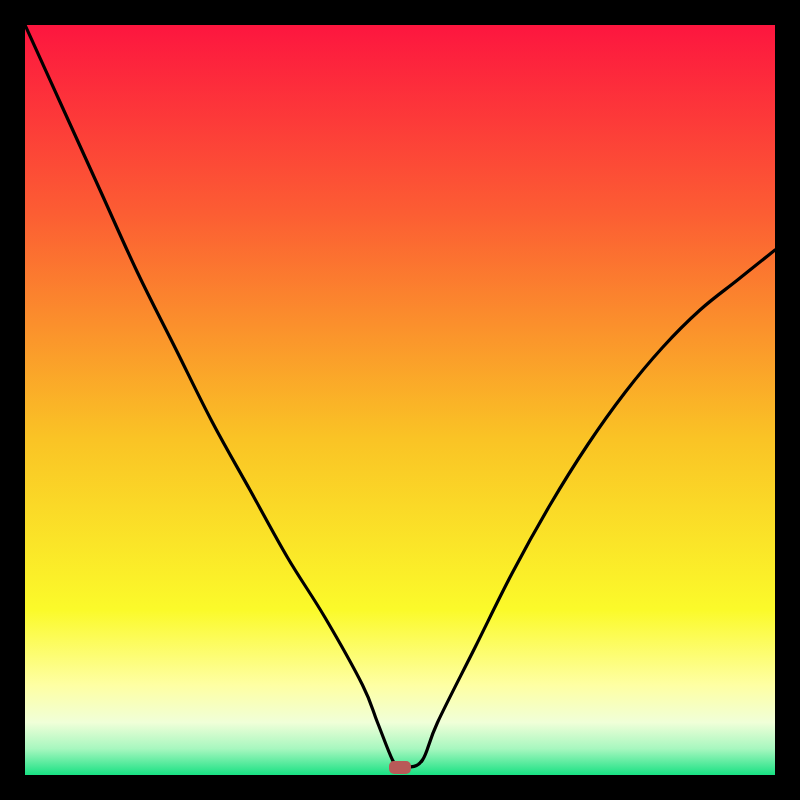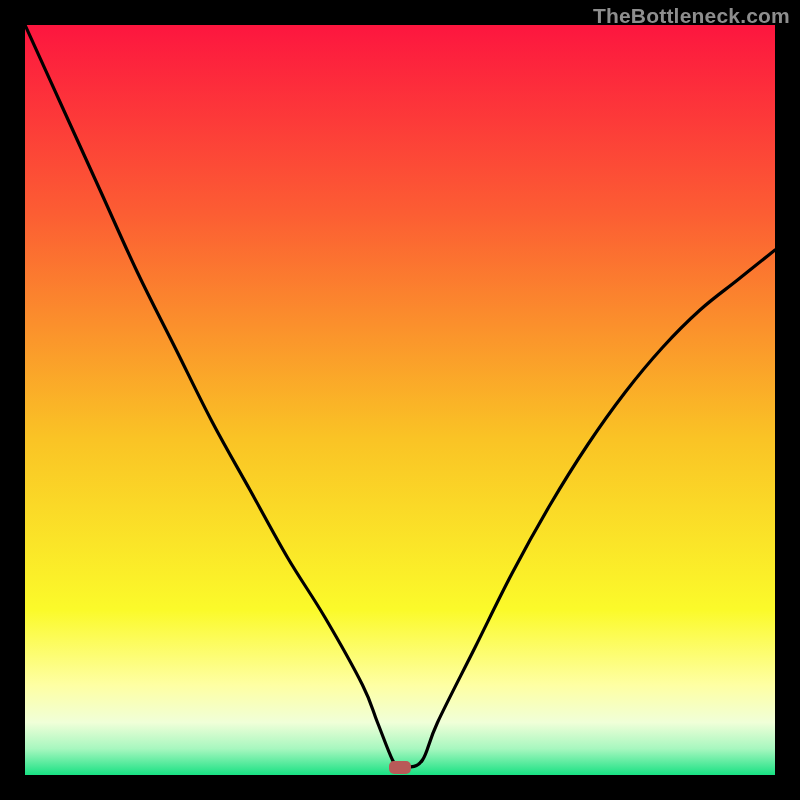--- a/index.html
+++ b/index.html
@@ -43,7 +43,6 @@
 <body>
 
 <div class="frame">
-  <div class="watermark">TheBottleneck.com</div>
   <div class="plot">
     <svg id="chart-svg" viewBox="0 0 750 750" width="750" height="750">
       <defs>

